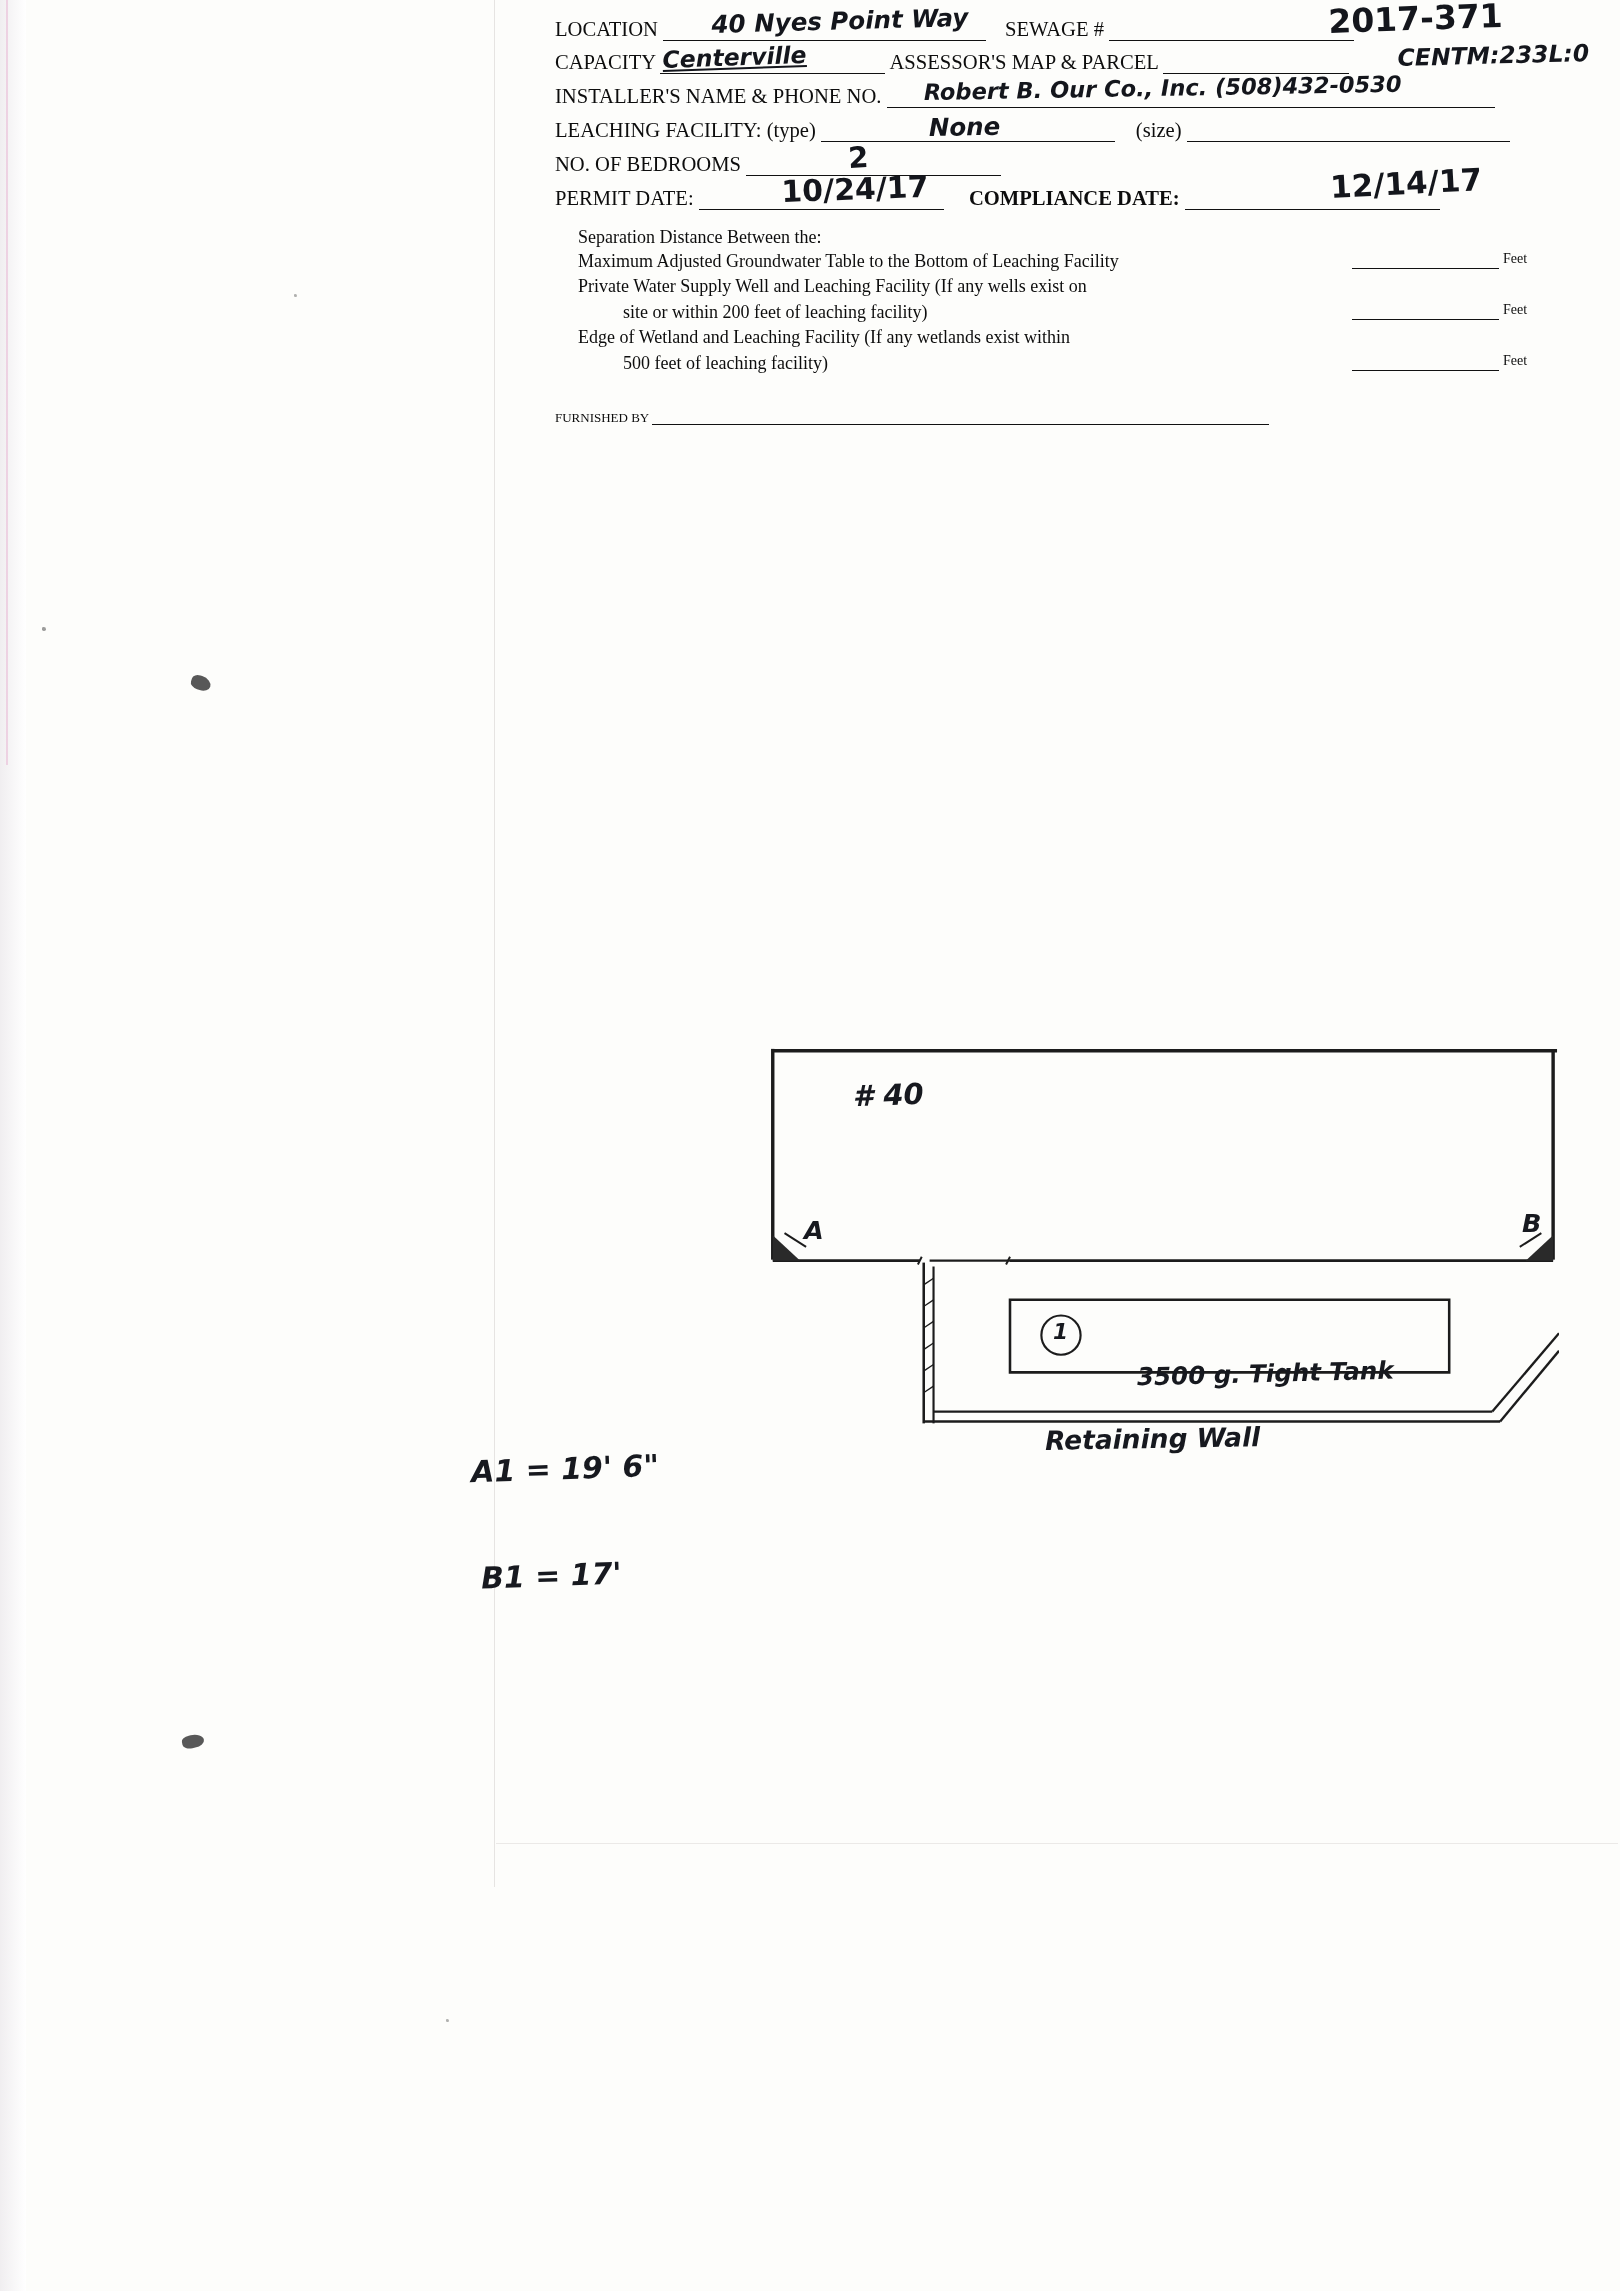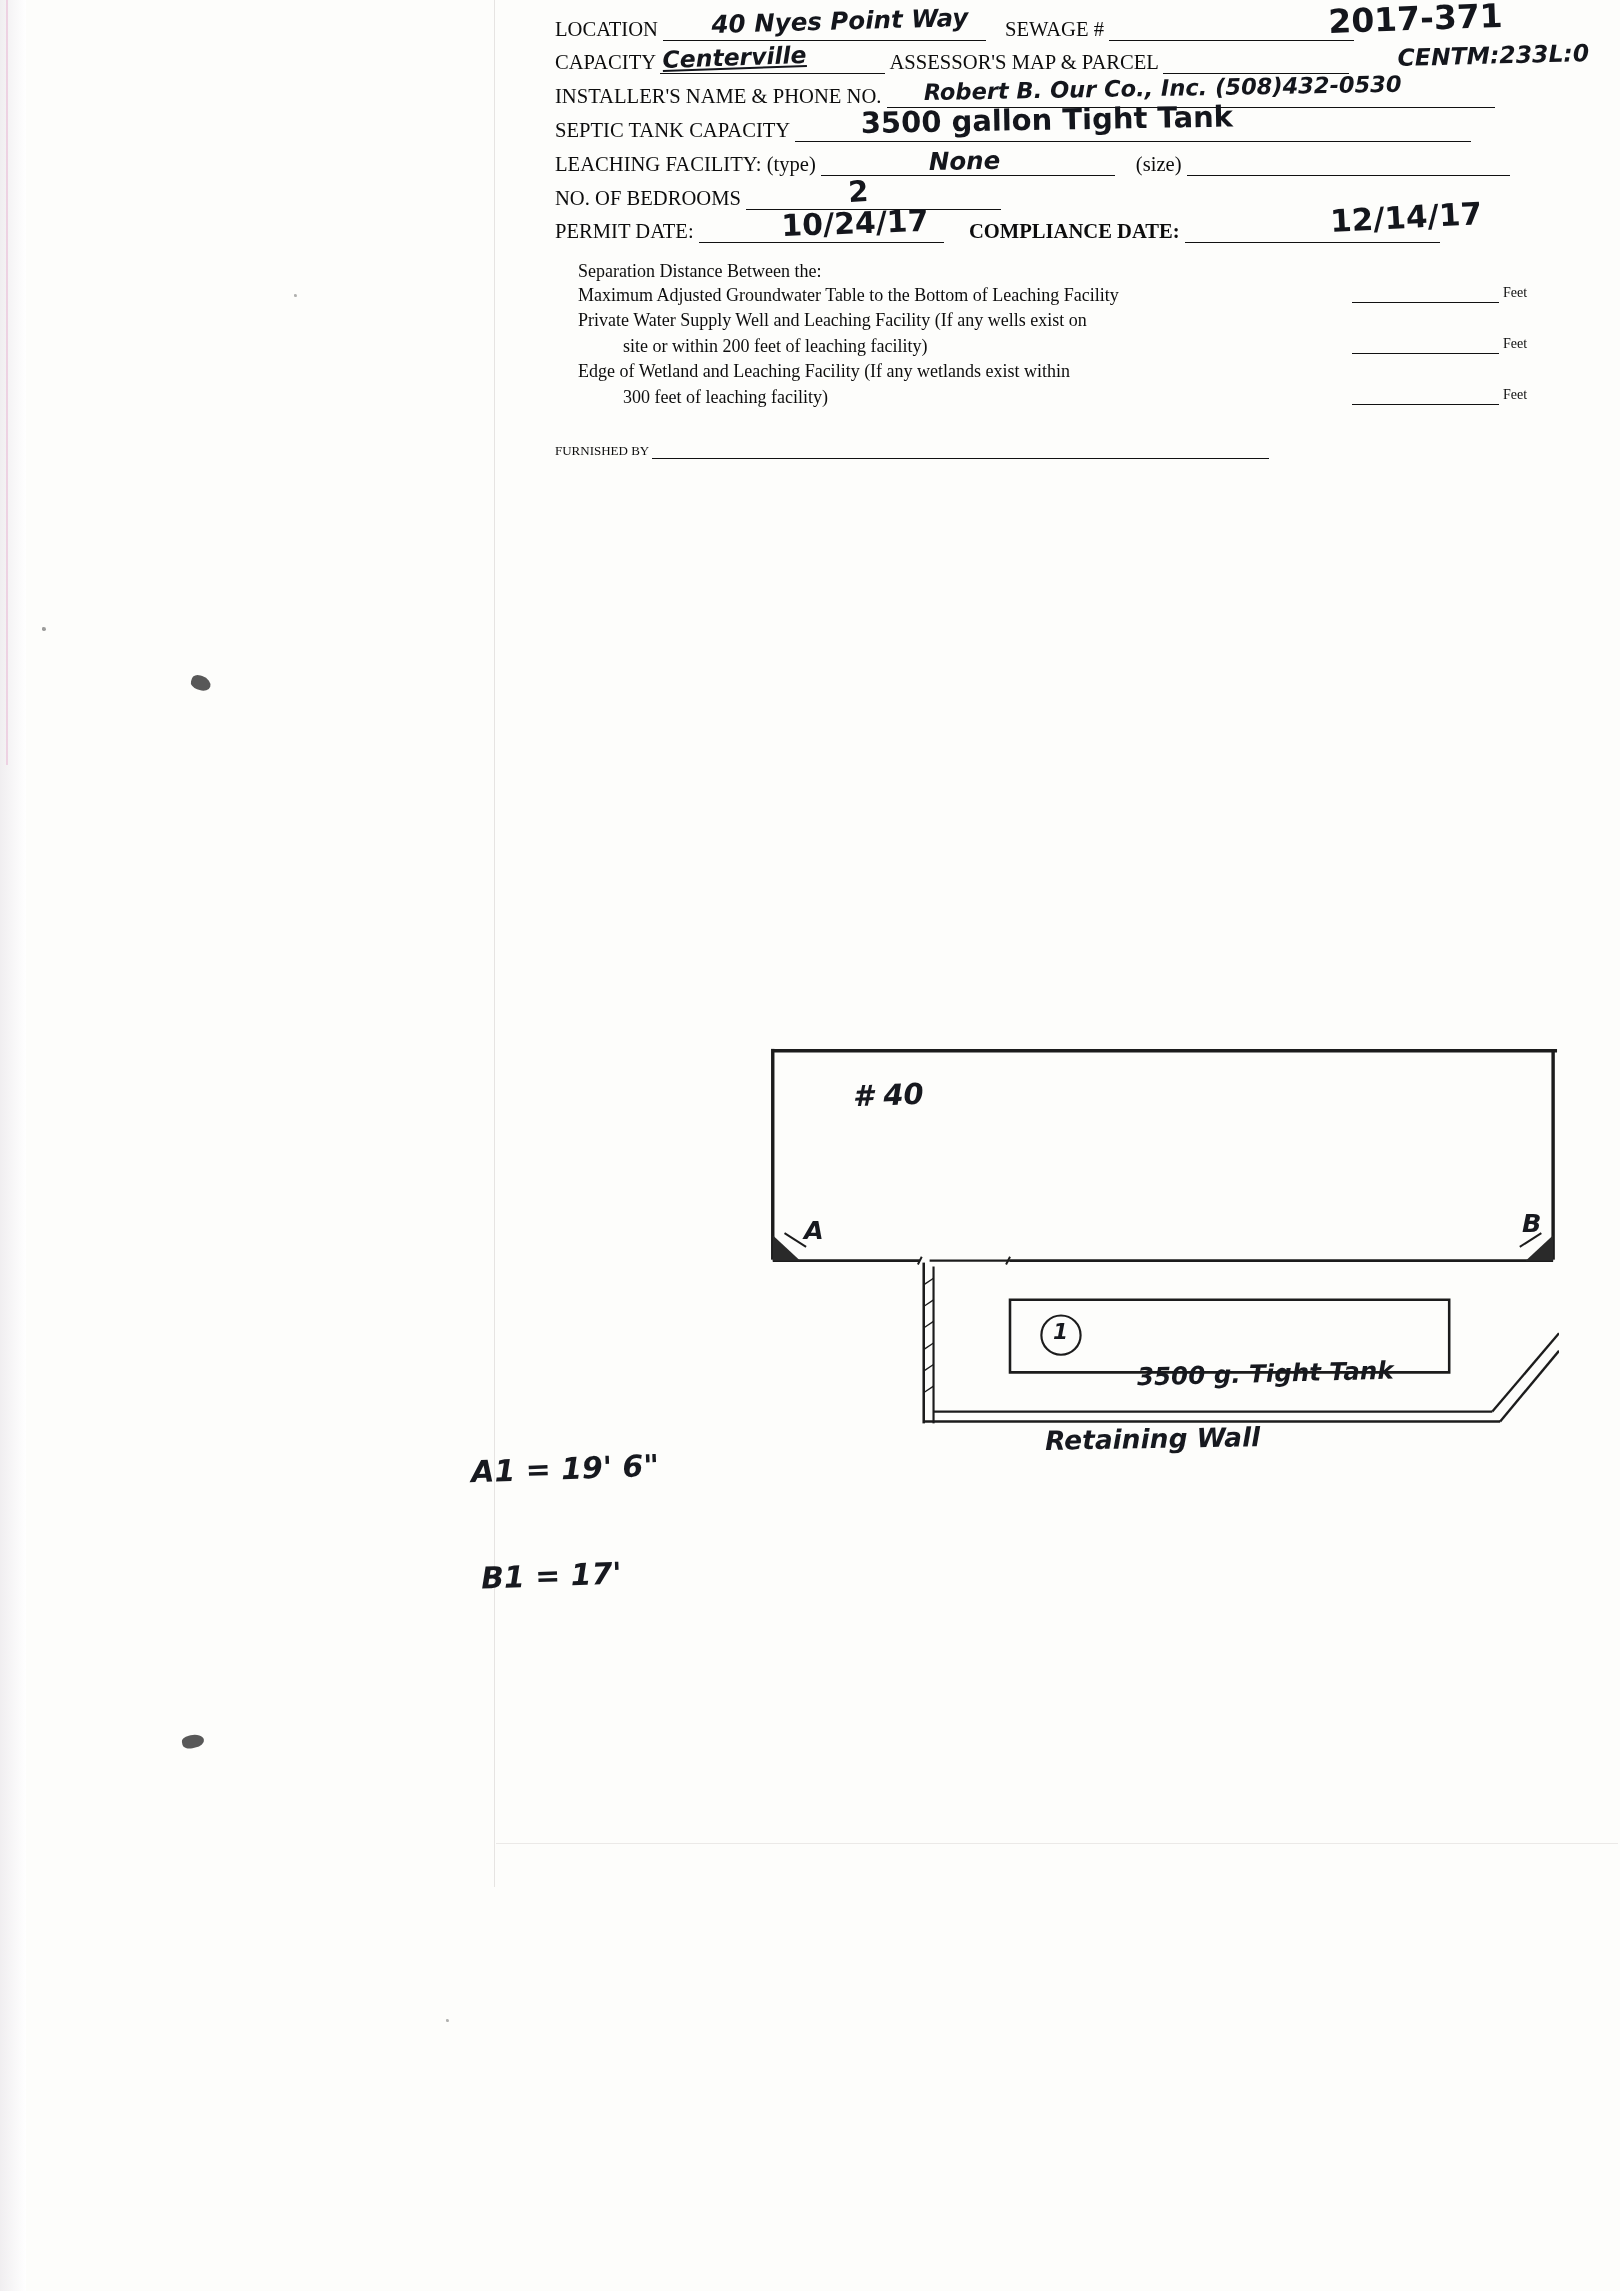--- a/index.html
+++ b/index.html
@@ -191,11 +191,6 @@
     <span class="hw" style="left:369px; top:-5.9px; font-size:22.5px; transform:rotate(-1deg);">Robert B. Our Co., Inc. (508)432-0530</span>
   </div>
 
-  <div class="row">
-    <span class="lbl">SEPTIC TANK CAPACITY</span>
-    <span class="rule" style="width:676px;"></span>
-    <span class="hw" style="left:306px; top:-12.7px; font-size:29px; transform:rotate(-1deg); font-style:normal;">3500 gallon Tight Tank</span>
-  </div>
 
   <div class="row">
     <span class="lbl">LEACHING FACILITY: (type)</span>

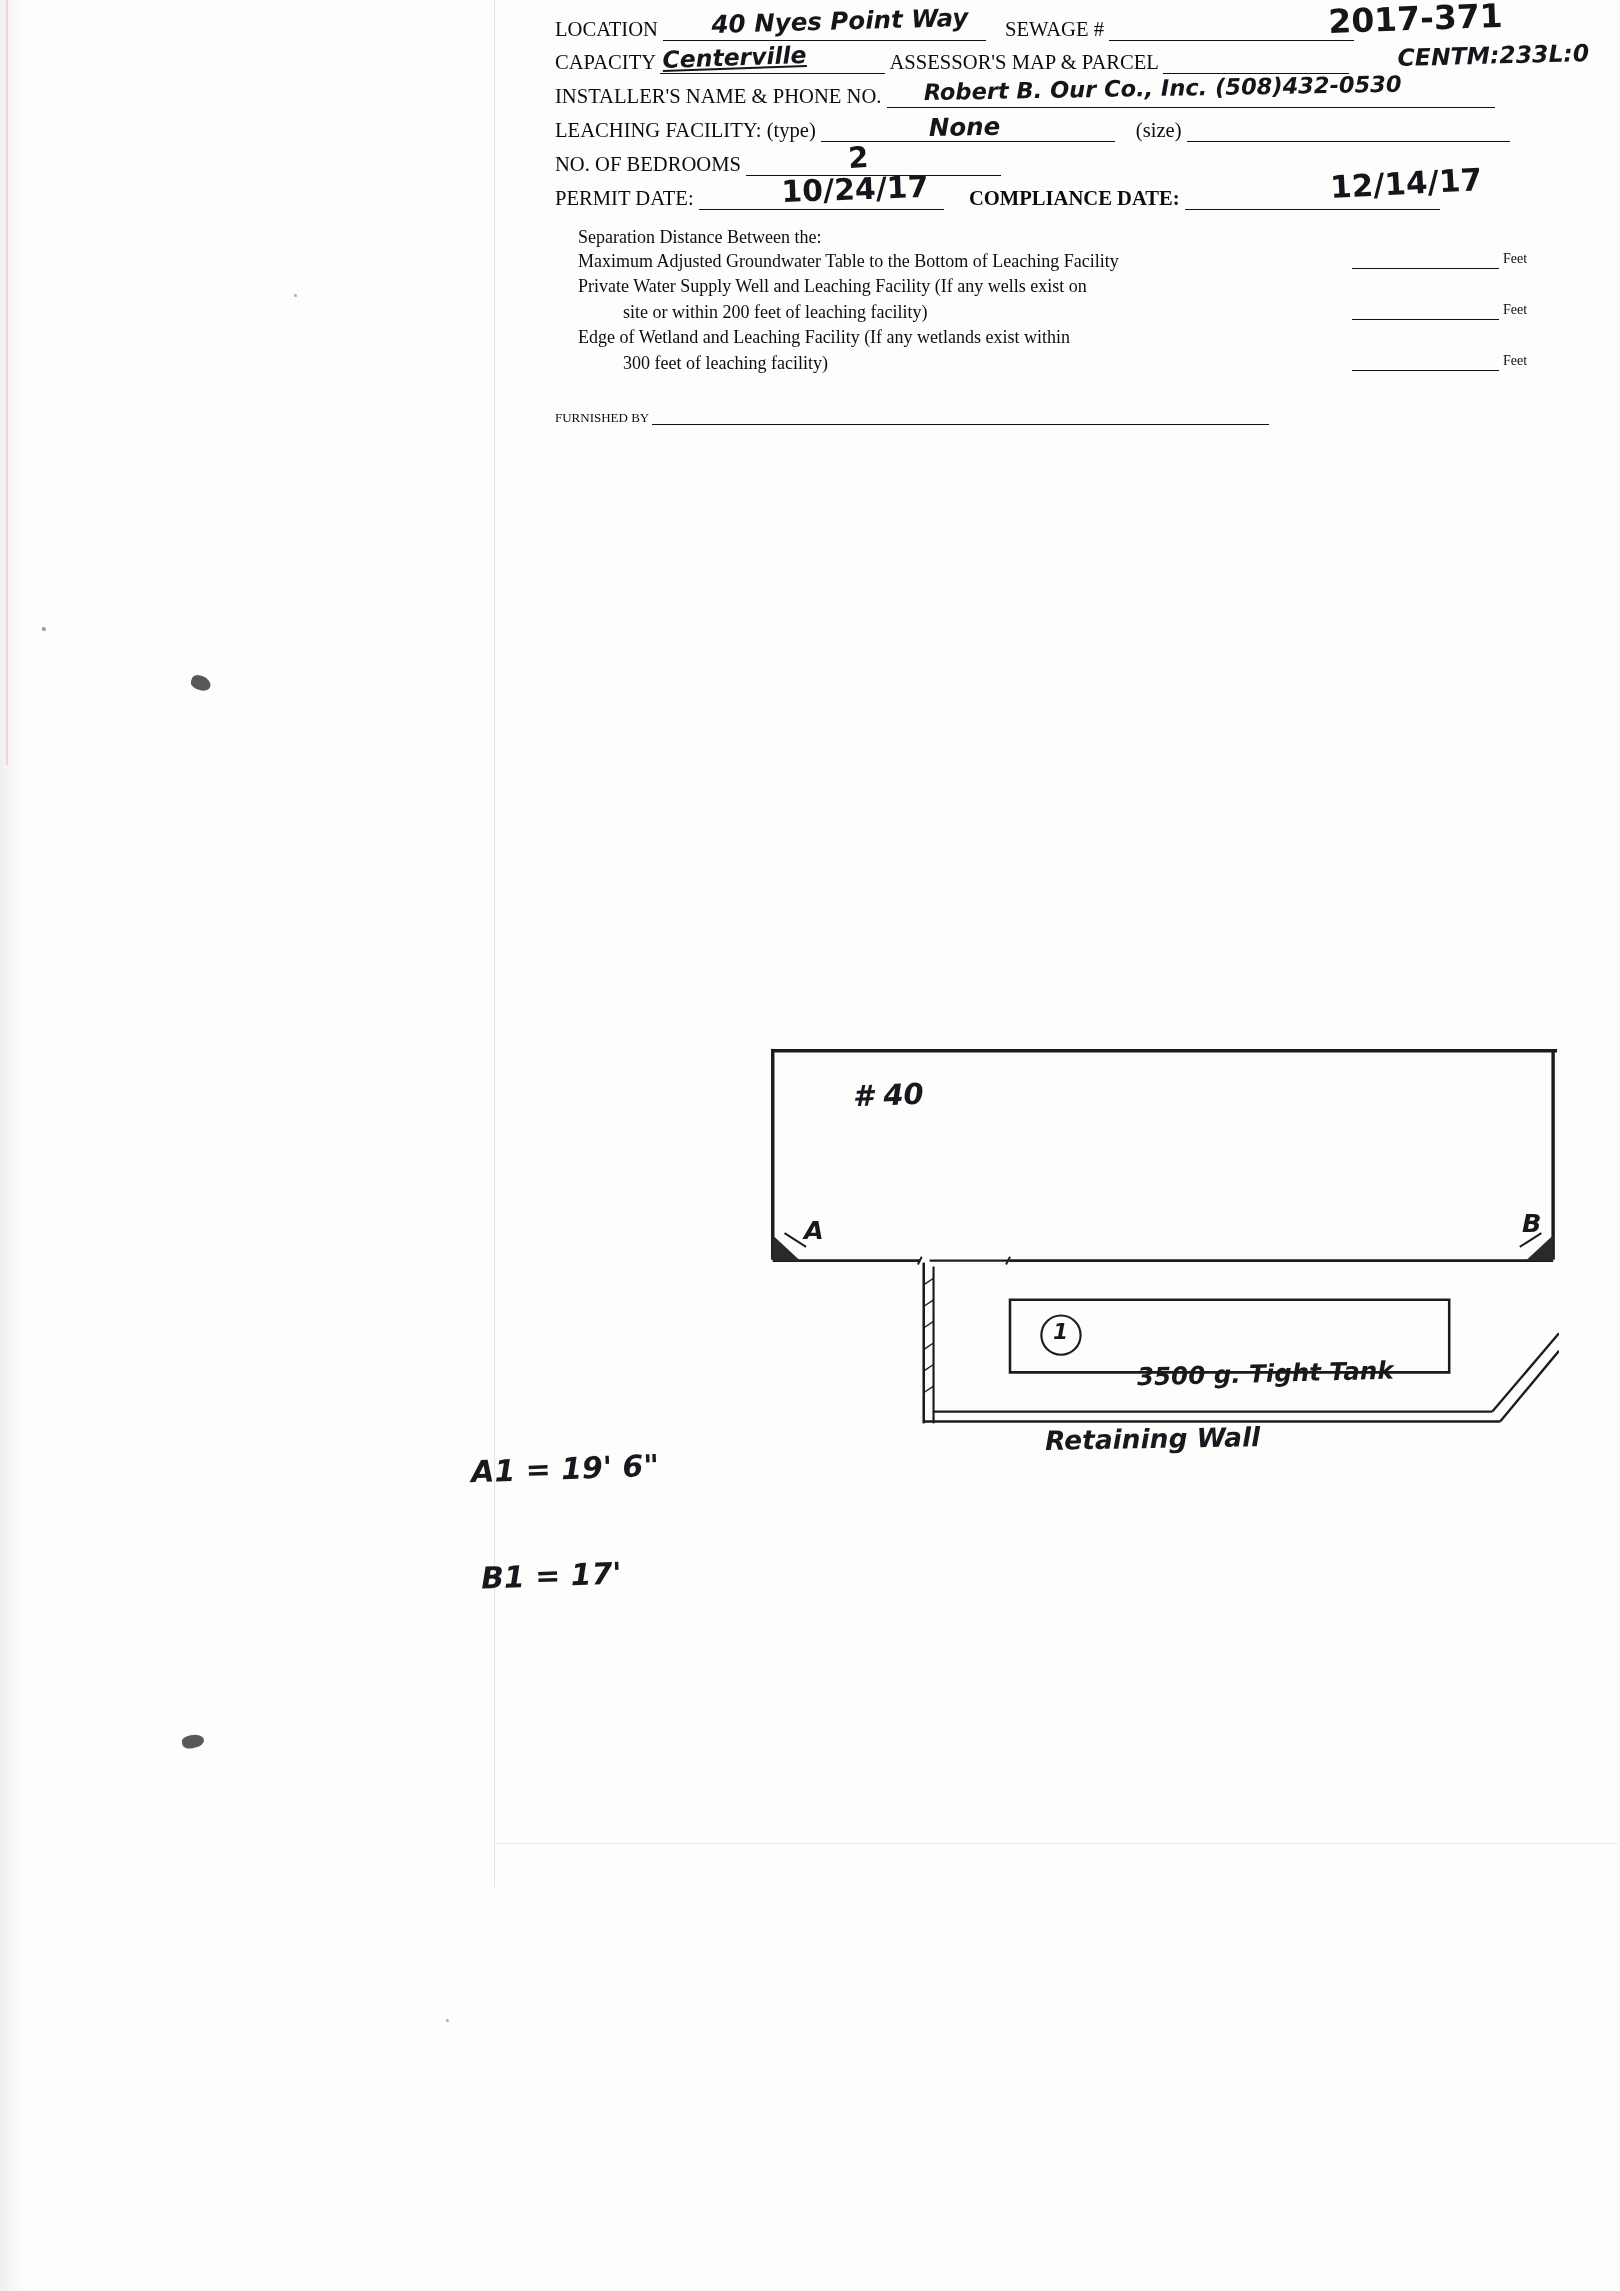--- a/index.html
+++ b/index.html
@@ -242,7 +242,7 @@
     </div>
 
     <div class="sep-row sep-ind" style="height:25.5px;">
-      <span>300 feet of leaching facility)</span>
+      <span>500 feet of leaching facility)</span>
       <span class="feet-rule" style="left:774px; top:2px;"></span>
       <span class="feet-word" style="left:925px; top:0;">Feet</span>
     </div>

